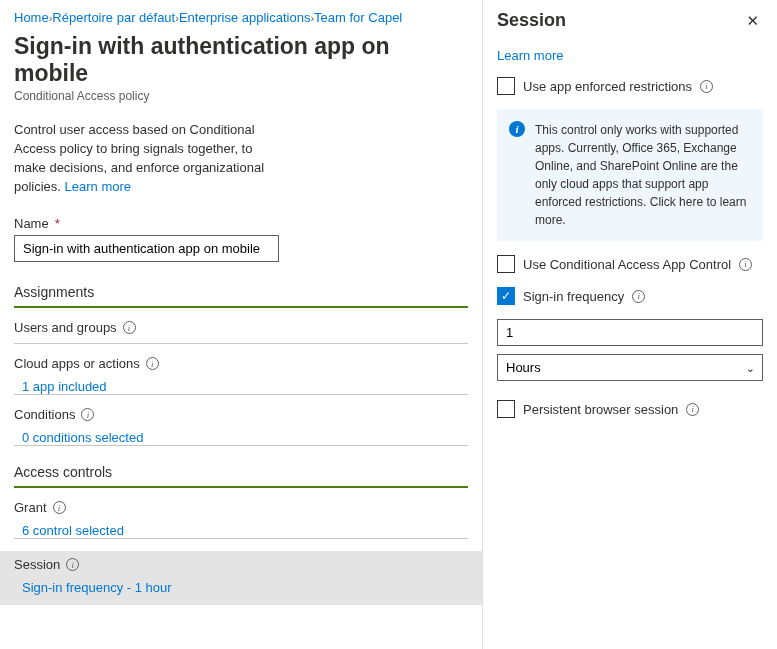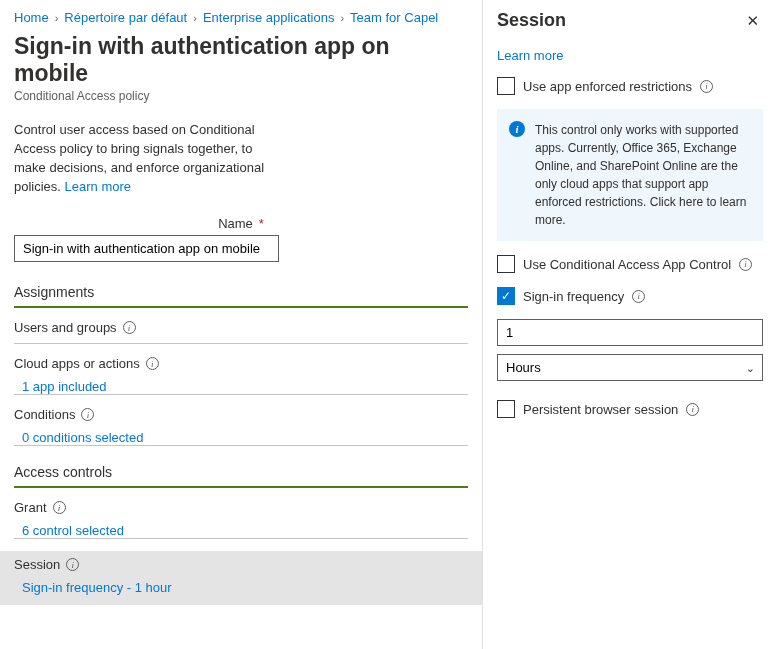--- a/index.html
+++ b/index.html
@@ -26,7 +26,6 @@
     .breadcrumb {
       display: flex;
       align-items: center;
-      gap: 6px;
       font-size: 13px;
       margin-bottom: 8px;
       flex-wrap: nowrap;

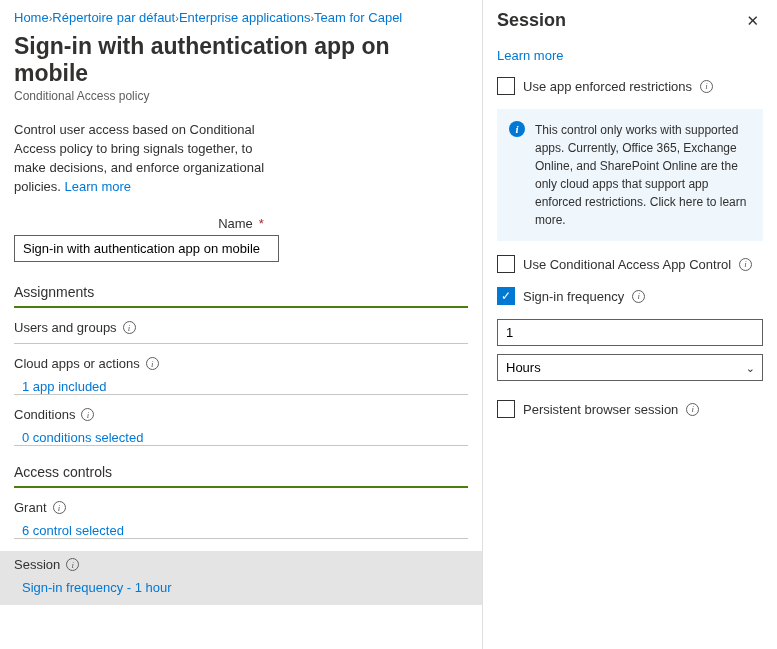--- a/index.html
+++ b/index.html
@@ -68,7 +68,6 @@
       display: flex;
       align-items: center;
       gap: 4px;
-      justify-content: center;
     }
     .required { color: #a4262c; margin-left: 2px; }
     .text-input {

